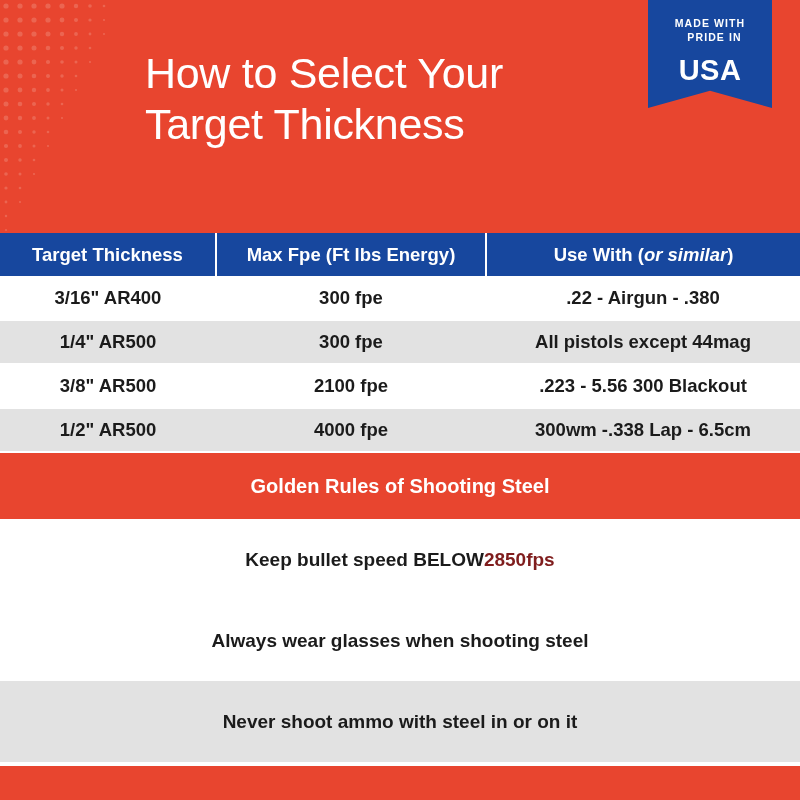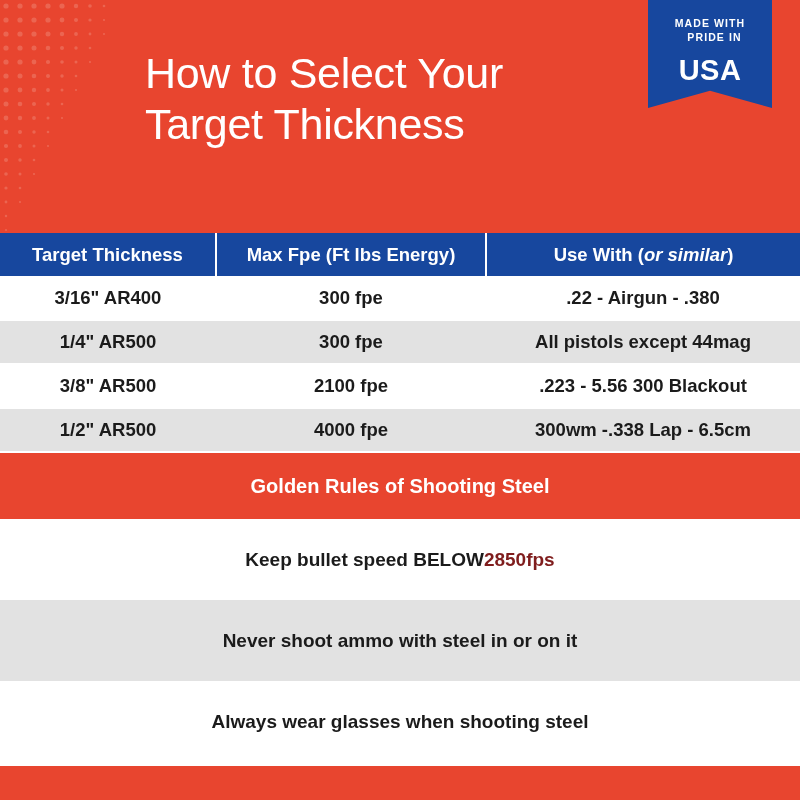--- a/index.html
+++ b/index.html
@@ -306,14 +306,14 @@
       <span class="accent">2850fps</span>
   </div>
 
+  <div class="rule rule-white">
+    <span>Always wear glasses when shooting steel</span>
+  </div>
+
   <div class="rule rule-grey">
     <span>Never shoot ammo with steel in or on it</span>
   </div>
 
-  <div class="rule rule-white">
-    <span>Always wear glasses when shooting steel</span>
-  </div>
-
   <div class="footer-strip"></div>
   <div class="footer-bar"></div>
 </div>

